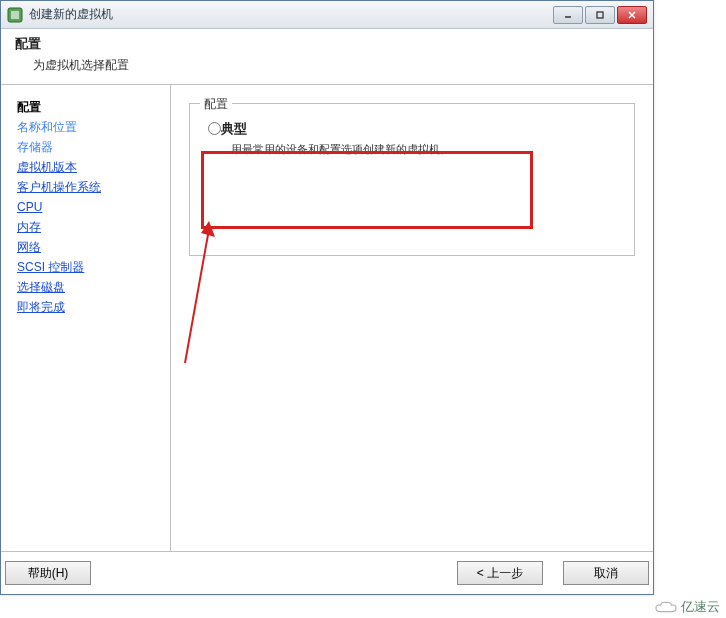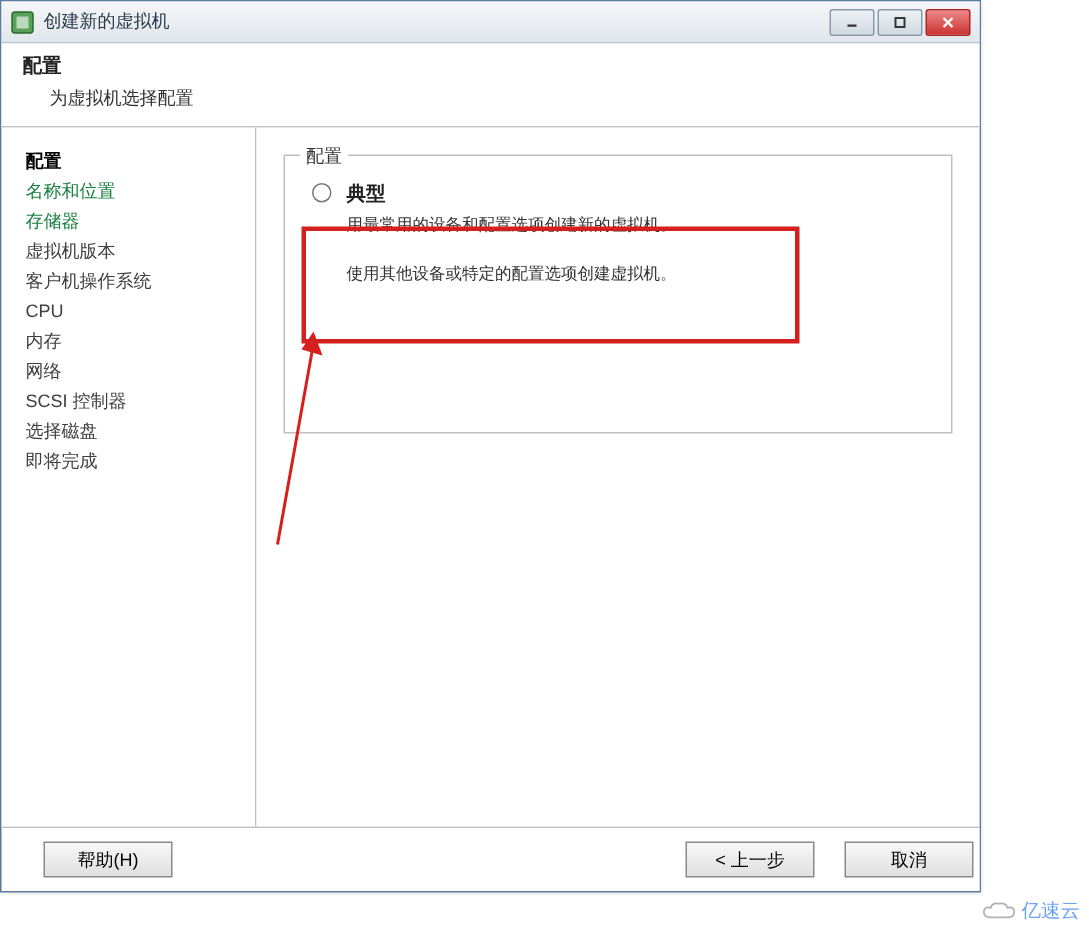--- a/index.html
+++ b/index.html
@@ -24,7 +24,7 @@
     .sidebar { width: 170px; background: #fff; border-right: 1px solid #c0c0c0; padding: 12px 10px 12px 16px; }
     .sidebar-item { font-size: 12px; line-height: 18px; padding: 1px 0; cursor: pointer; }
     .sidebar-item.current { font-weight: bold; color: #000; }
-    .sidebar-item.link { color: #15803d; }
+    .sidebar-item.link { color: #3b82f6; }
     .sidebar-item.text { color: #404040; }
     
     .content { flex: 1; padding: 12px 18px; position: relative; background:#fff; }

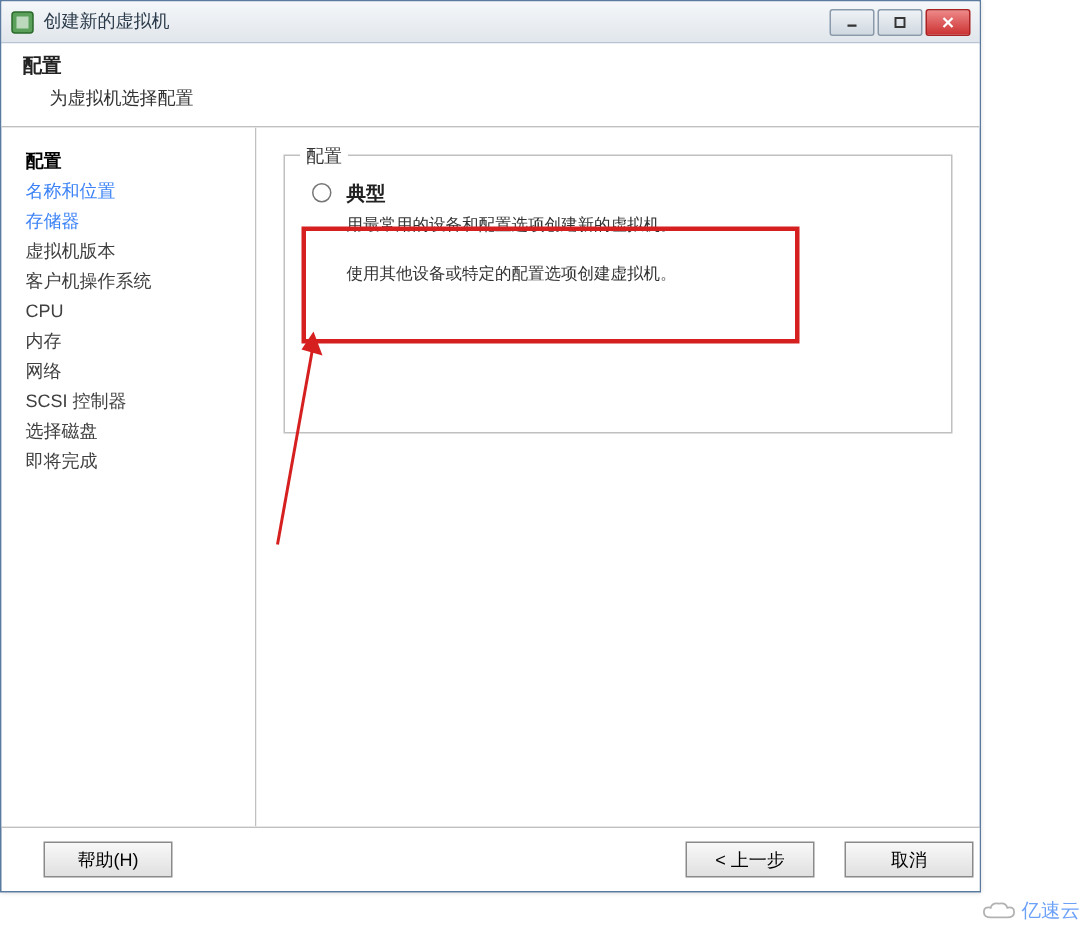--- a/index.html
+++ b/index.html
@@ -32,7 +32,7 @@
     .groupbox { position: relative; border: 1px solid #c0c0c0; padding: 16px 18px 80px 18px; margin-top:6px; }
     .group-legend { position: absolute; top: -8px; left: 10px; background: #fff; padding: 0 4px; font-size: 12px; color:#333; }
     
-    .radio-row { display: flex; align-items: flex-start; gap: 10px; margin-bottom: 4px; }
+    .radio-row { display: flex; align-items: flex-start; margin-bottom: 4px; }
     .radio { width: 13px; height: 13px; margin-top: 2px; cursor: pointer; }
     .radio-label { font-size: 13px; font-weight: bold; color: #222; }
     .radio-desc { font-size: 11px; color: #333; padding-left: 23px; margin-bottom: 18px; }

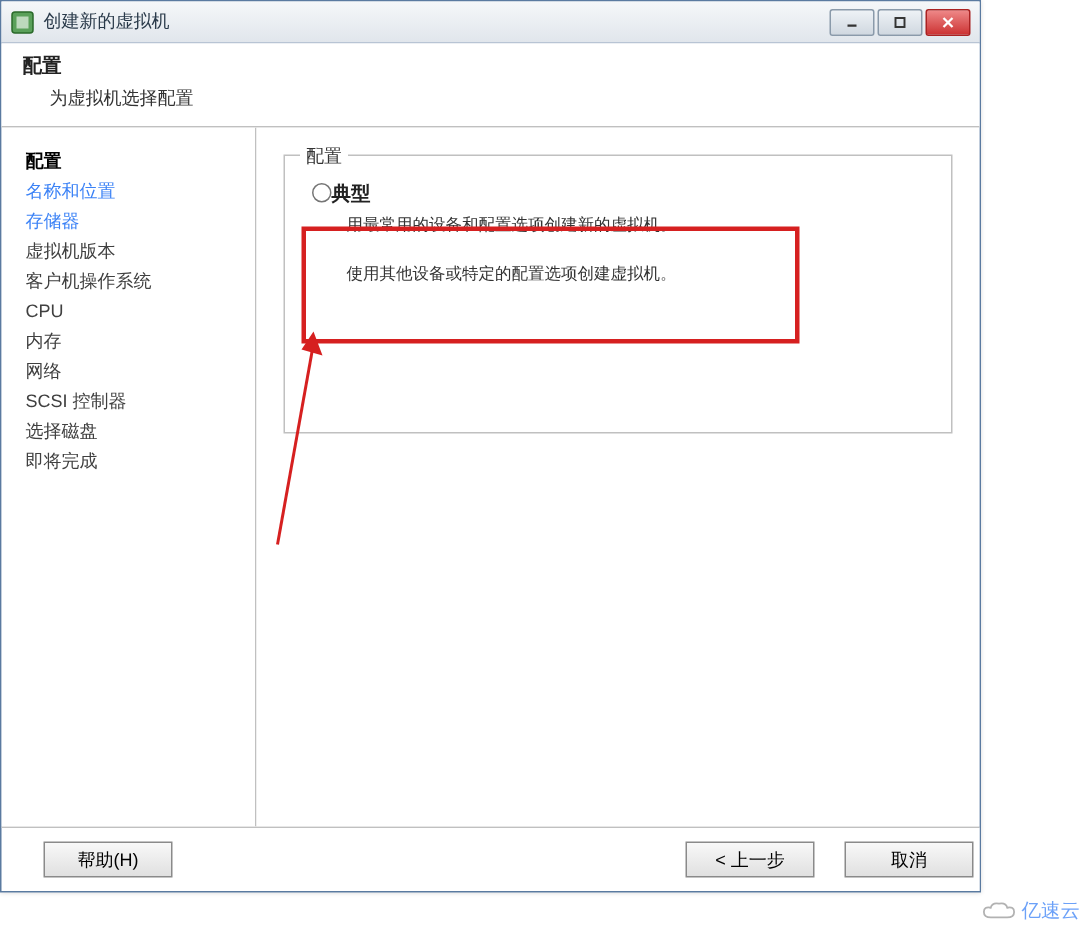--- a/index.html
+++ b/index.html
@@ -25,7 +25,7 @@
     .sidebar-item { font-size: 12px; line-height: 18px; padding: 1px 0; cursor: pointer; }
     .sidebar-item.current { font-weight: bold; color: #000; }
     .sidebar-item.link { color: #3b82f6; }
-    .sidebar-item.text { color: #404040; }
+    .sidebar-item.text { color: #1d4ed8; text-decoration: underline; }
     
     .content { flex: 1; padding: 12px 18px; position: relative; background:#fff; }
     

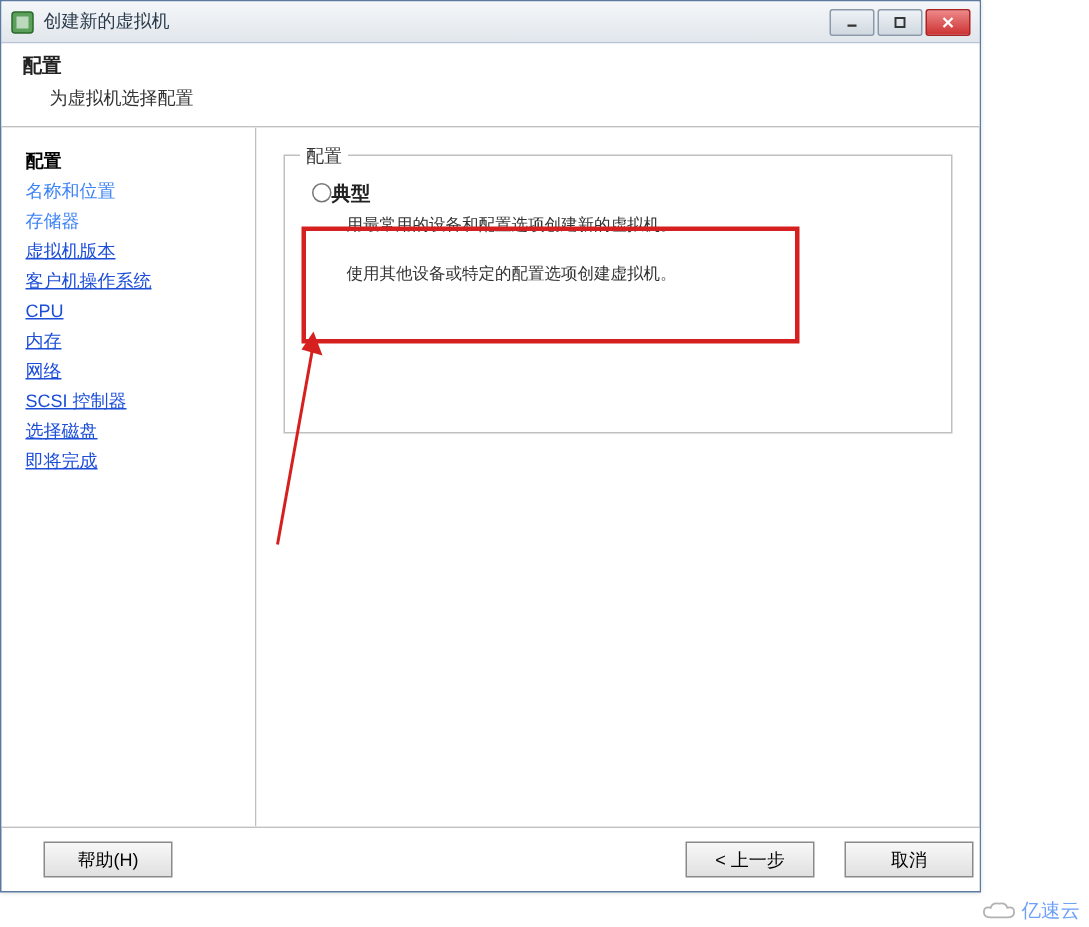--- a/index.html
+++ b/index.html
@@ -113,7 +113,6 @@
         </div>
         <div class="radio-desc">用最常用的设备和配置选项创建新的虚拟机。</div>
 
-        <div class="radio-desc">使用其他设备或特定的配置选项创建虚拟机。</div>
       </div>
     </div>
 

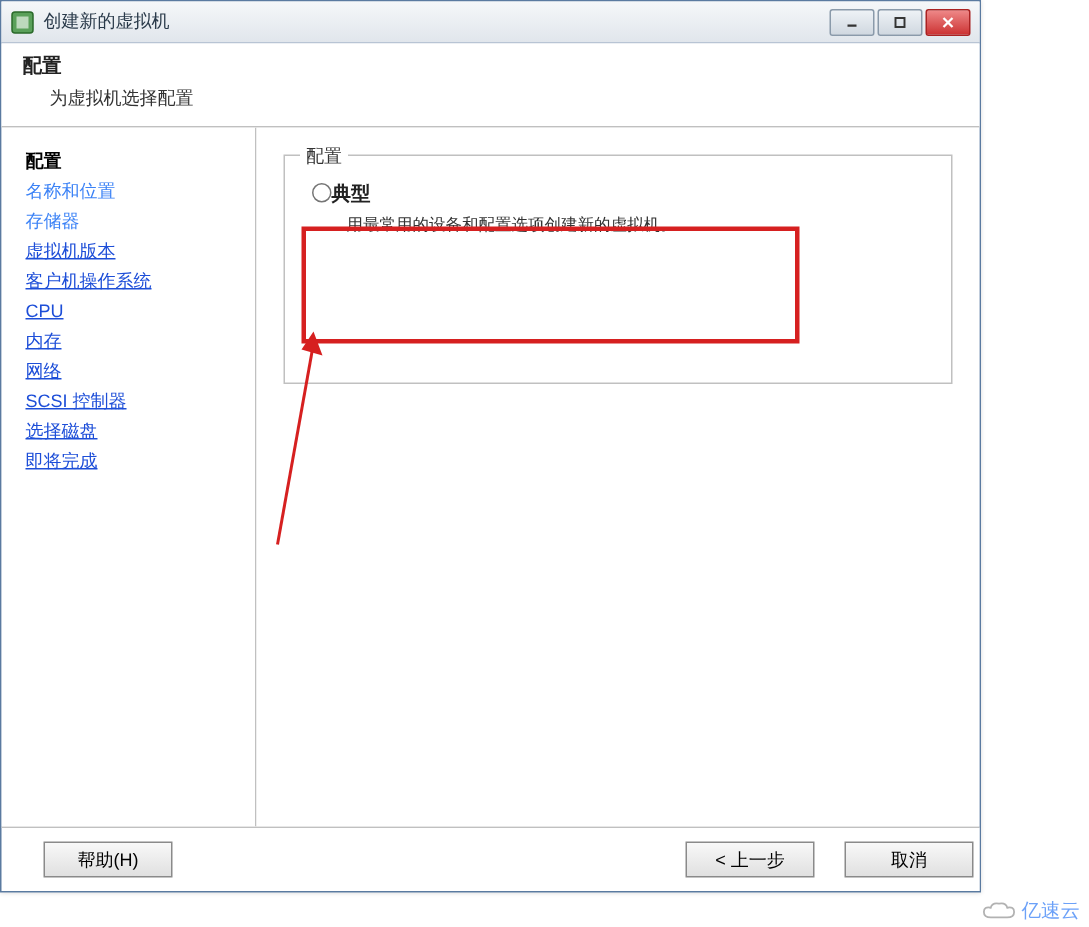--- a/index.html
+++ b/index.html
@@ -41,7 +41,7 @@
     
     .arrow { position: absolute; left: 178px; top: 130px; width: 40px; height: 150px; pointer-events: none; }
     
-    .footer { height: 42px; display: flex; align-items: center; padding: 0 4px; background:#fff;margin-left:24px; }
+    .footer { height: 42px; display: flex; align-items: center; padding: 0 4px; background:#fff; }
     .btn { min-width: 86px; height: 24px; border: 1px solid #8a8a8a; background: linear-gradient(to bottom,#f8f8f8,#e0e0e0); font-size: 12px; cursor: pointer; padding: 0 10px; }
     .footer-spacer { flex: 1; }
     .footer-gap { width: 20px; }

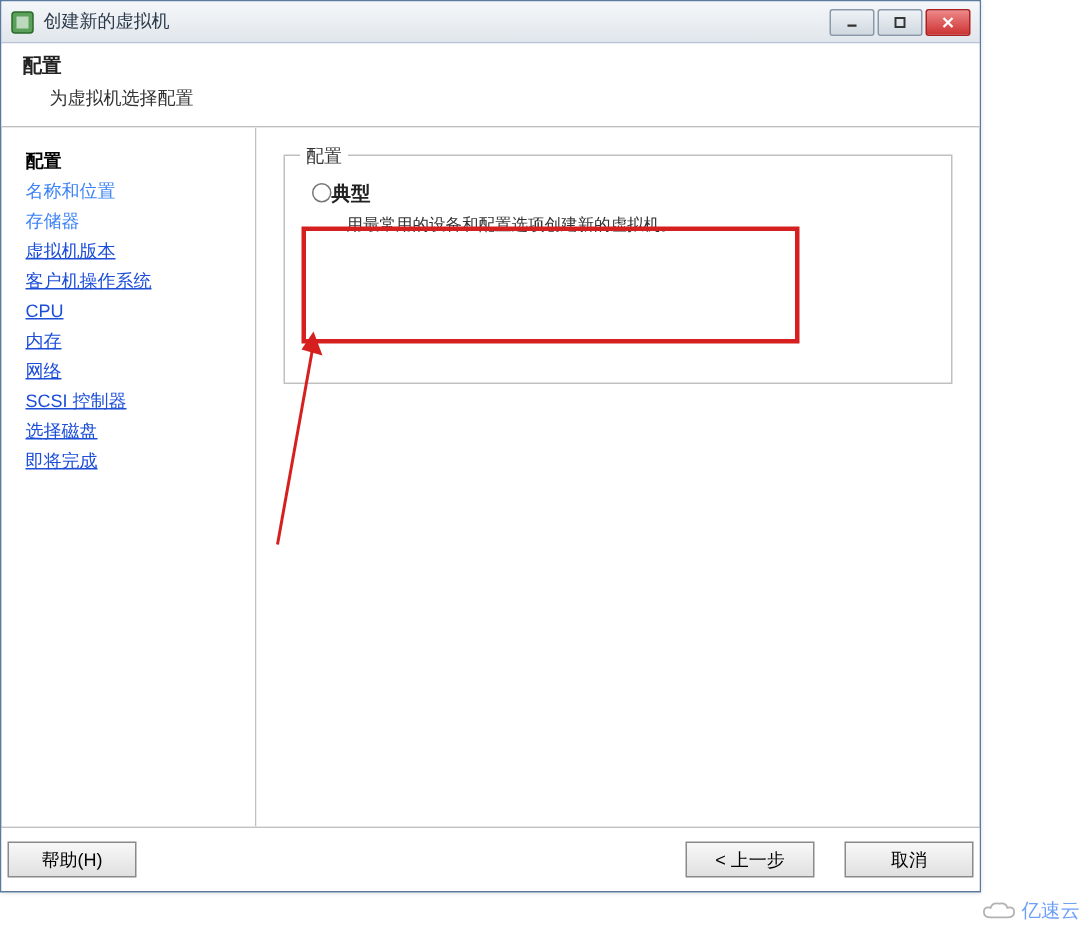--- a/index.html
+++ b/index.html
@@ -46,7 +46,7 @@
     .footer-spacer { flex: 1; }
     .footer-gap { width: 20px; }
     
-    .watermark { position: absolute; right: 6px; bottom: 2px; display:flex; align-items:center; gap:4px; color:#3b82f6; font-size: 13px; opacity: 0.75; pointer-events:none; }
+    .watermark { position: absolute; right: 6px; bottom: 2px; display:flex; align-items:center; gap:4px; color:#14532d; font-size: 13px; opacity: 0.75; pointer-events:none; }
     .watermark svg { width: 22px; height: 14px; }
   </style>
 </head>

